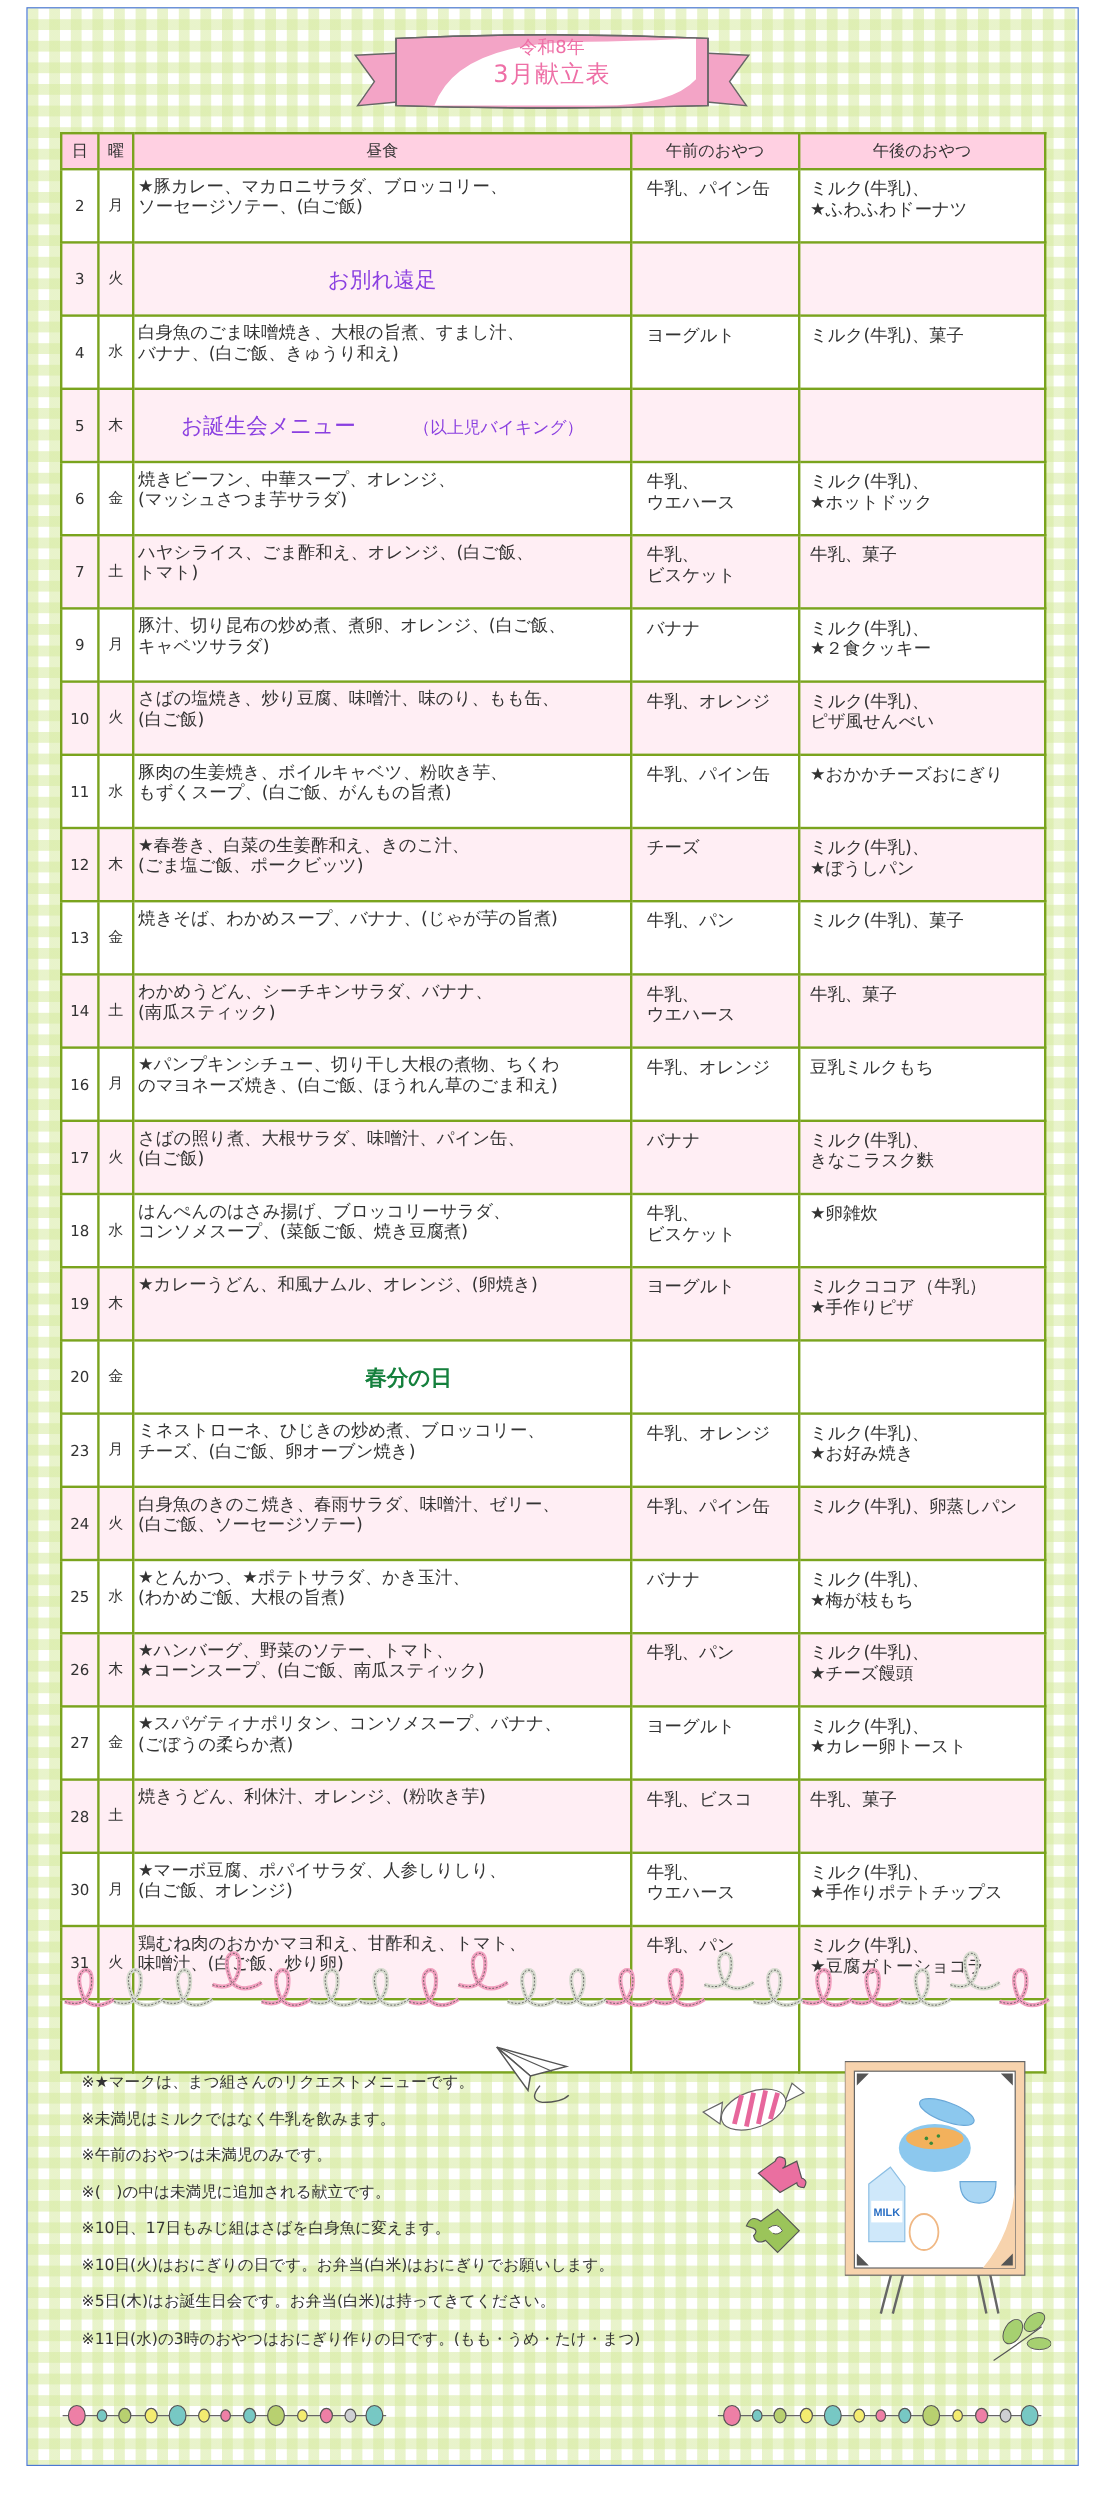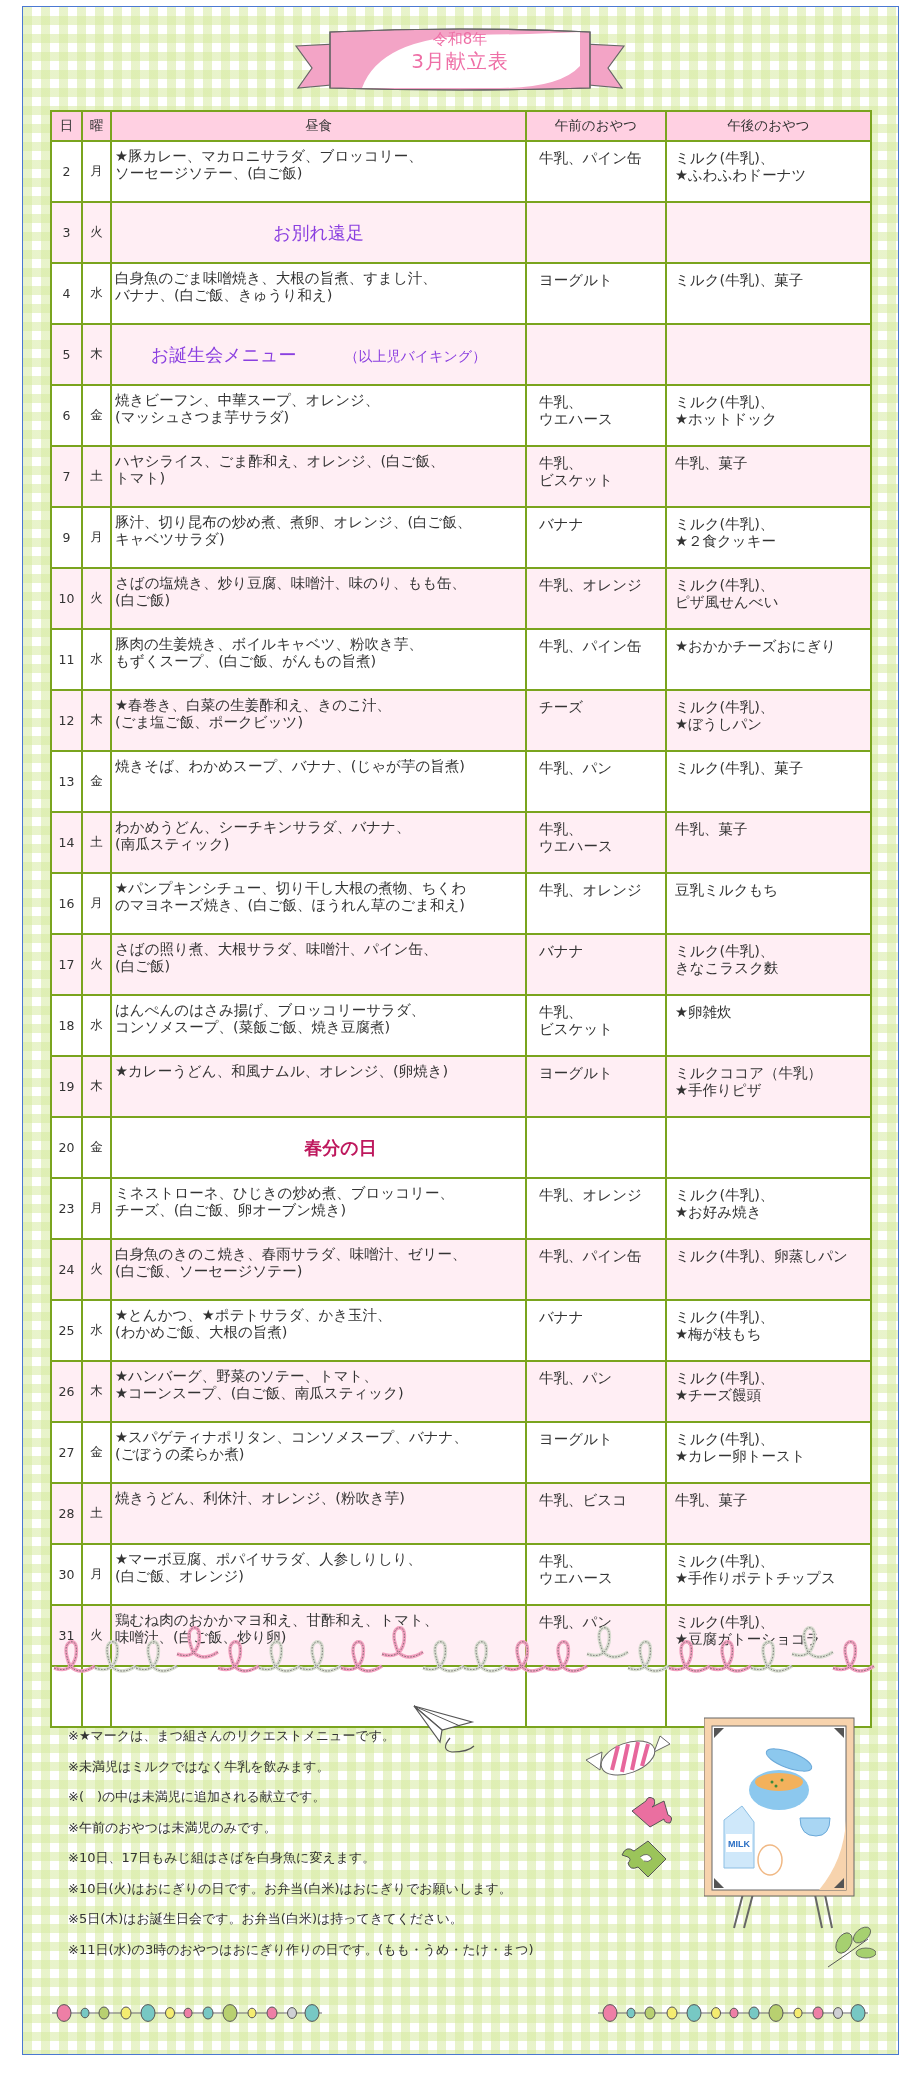--- a/index.html
+++ b/index.html
@@ -40,7 +40,7 @@
   td.pm { padding: 8px 8px 0 8px !important; line-height: 17px; white-space: nowrap; }
   td.event { text-align: center; vertical-align: middle !important; color: #8a3fe0; font-size: 18px; }
   td.event .small { font-size: 14px; margin-left: 48px; }
-  td.event.bold-outline { font-weight: bold; color: #be185d; padding-left: 44px; }
+  td.event.bold-outline { font-weight: bold; color: #15803d; padding-left: 44px; }
   .line { display: block; white-space: nowrap; }
 
   

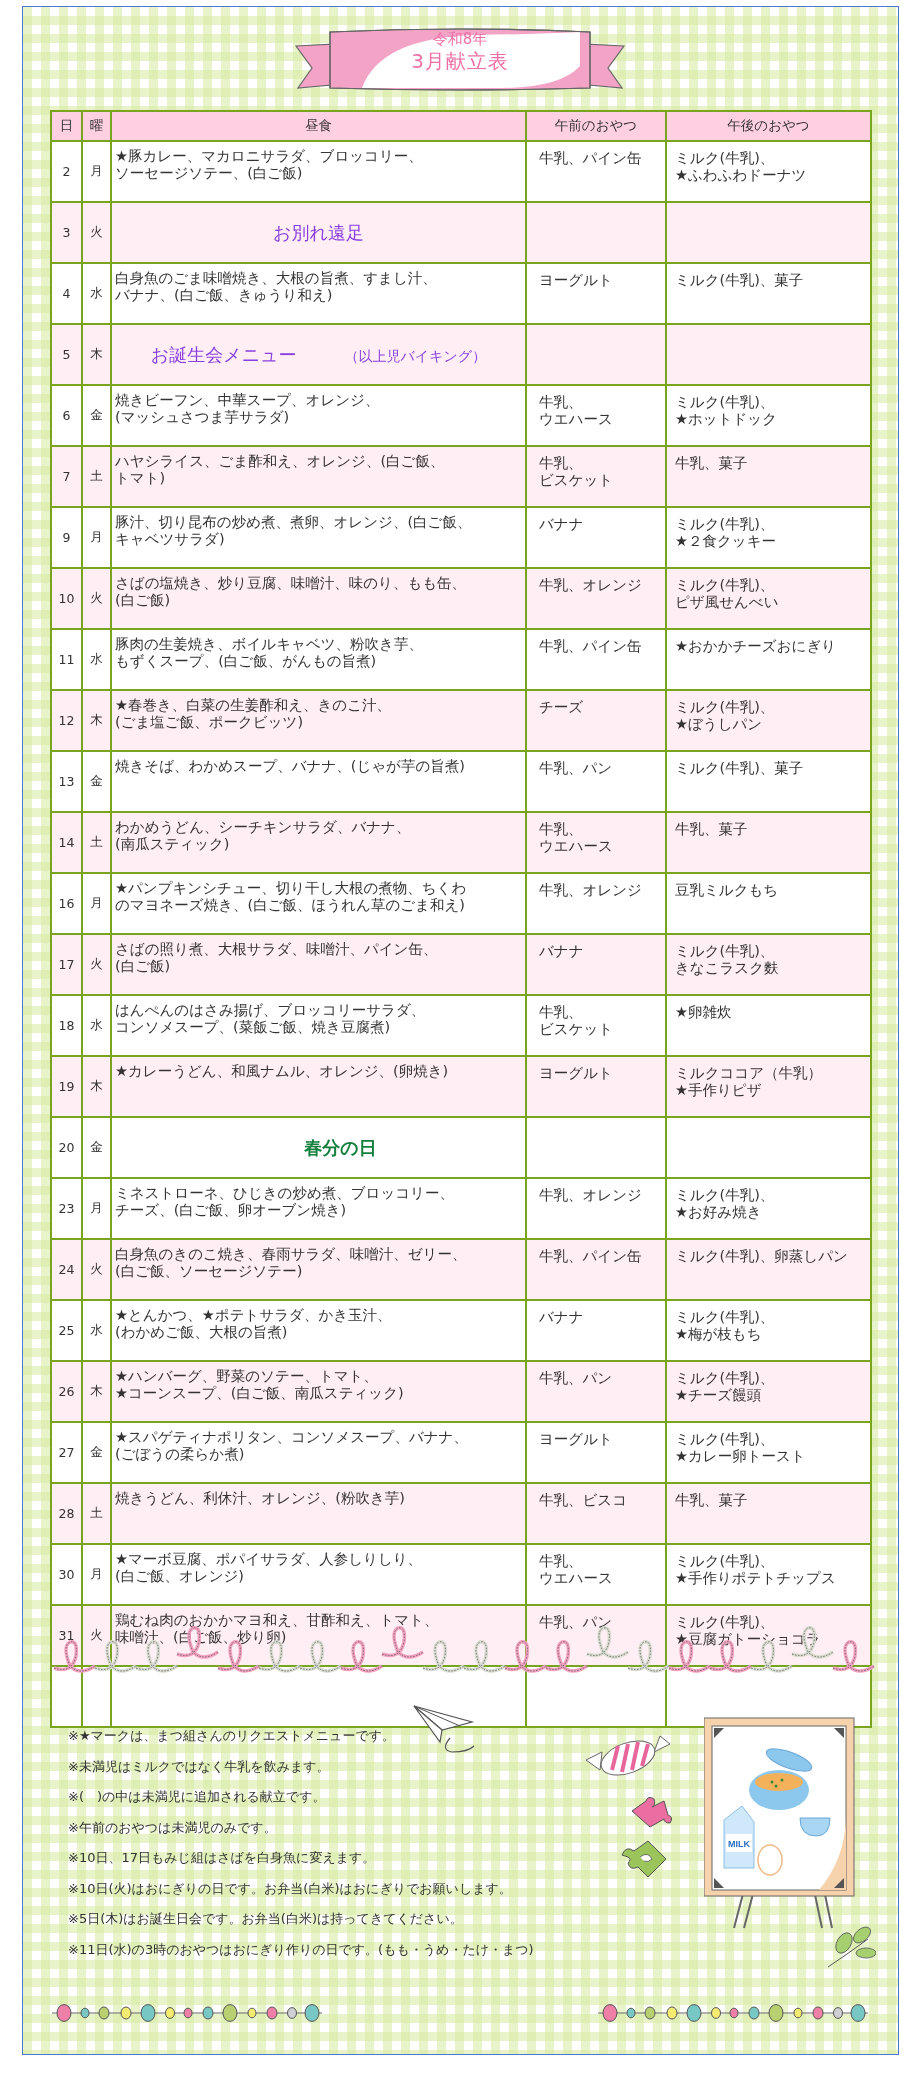--- a/index.html
+++ b/index.html
@@ -494,8 +494,8 @@
 <div class="notes">
   <div class="note">※★マークは、まつ組さんのリクエストメニューです。</div>
   <div class="note">※未満児はミルクではなく牛乳を飲みます。</div>
+  <div class="note">※午前のおやつは未満児のみです。</div>
   <div class="note">※(　)の中は未満児に追加される献立です。</div>
-  <div class="note">※午前のおやつは未満児のみです。</div>
   <div class="note">※10日、17日もみじ組はさばを白身魚に変えます。</div>
   <div class="note">※10日(火)はおにぎりの日です。お弁当(白米)はおにぎりでお願いします。</div>
   <div class="note">※5日(木)はお誕生日会です。お弁当(白米)は持ってきてください。</div>

